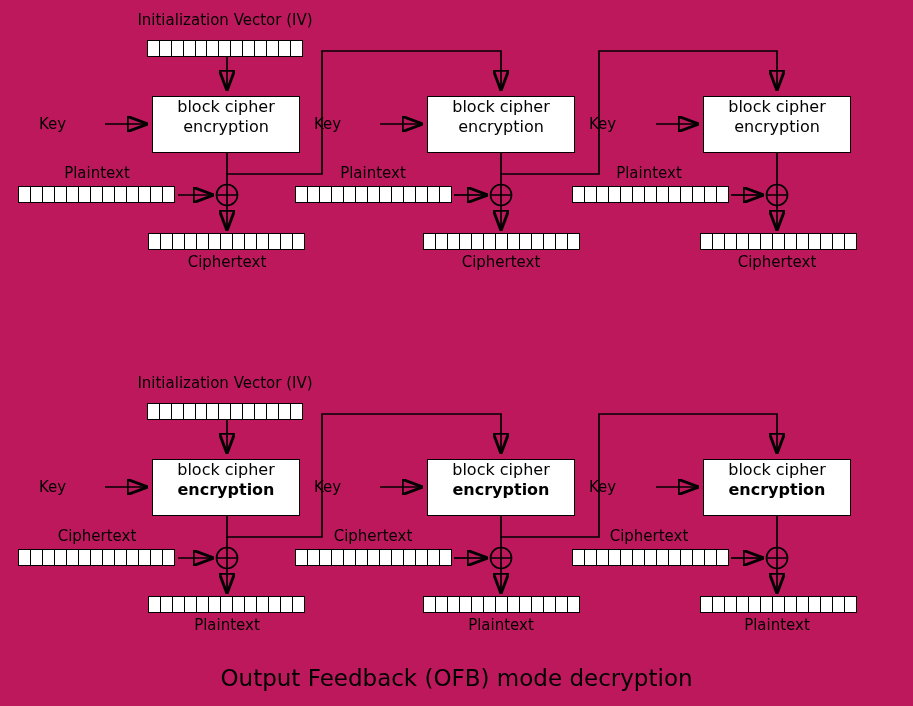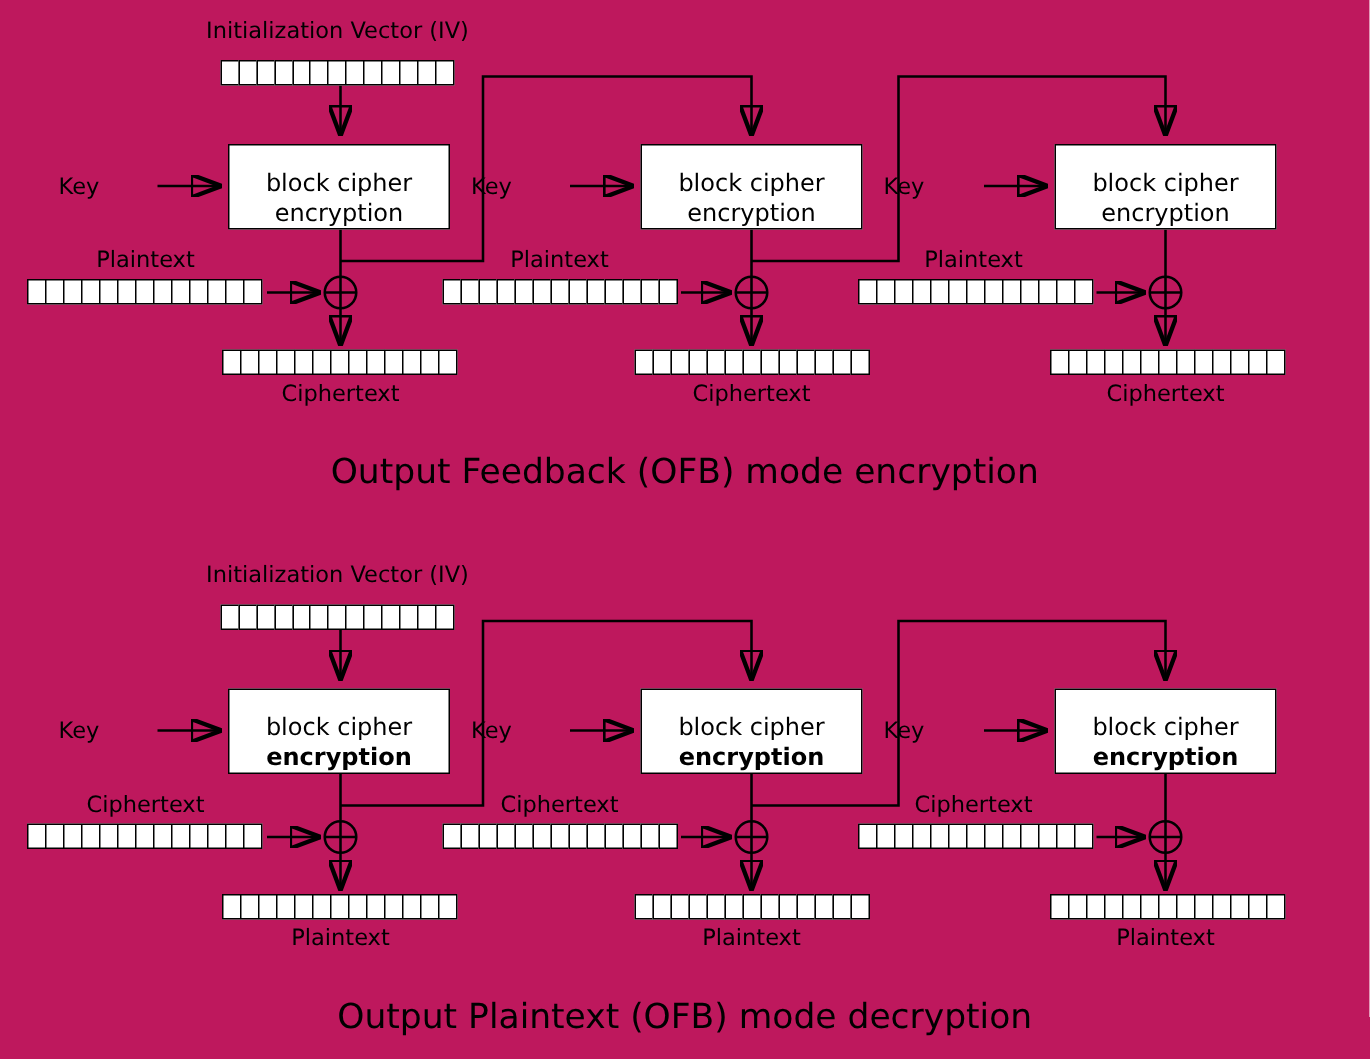--- a/index.html
+++ b/index.html
@@ -19,7 +19,7 @@
   .cbox{
     position:absolute;width:148px;height:57px;border:1.6px solid #000;
     box-sizing:border-box;background:#fff;
-    display:flex;flex-direction:column;align-items:center;justify-content:flex-end;
+    display:flex;flex-direction:column;align-items:center;justify-content:flex-start;
     font-size:16px;line-height:20px;
   }
   .bold{font-weight:bold;}

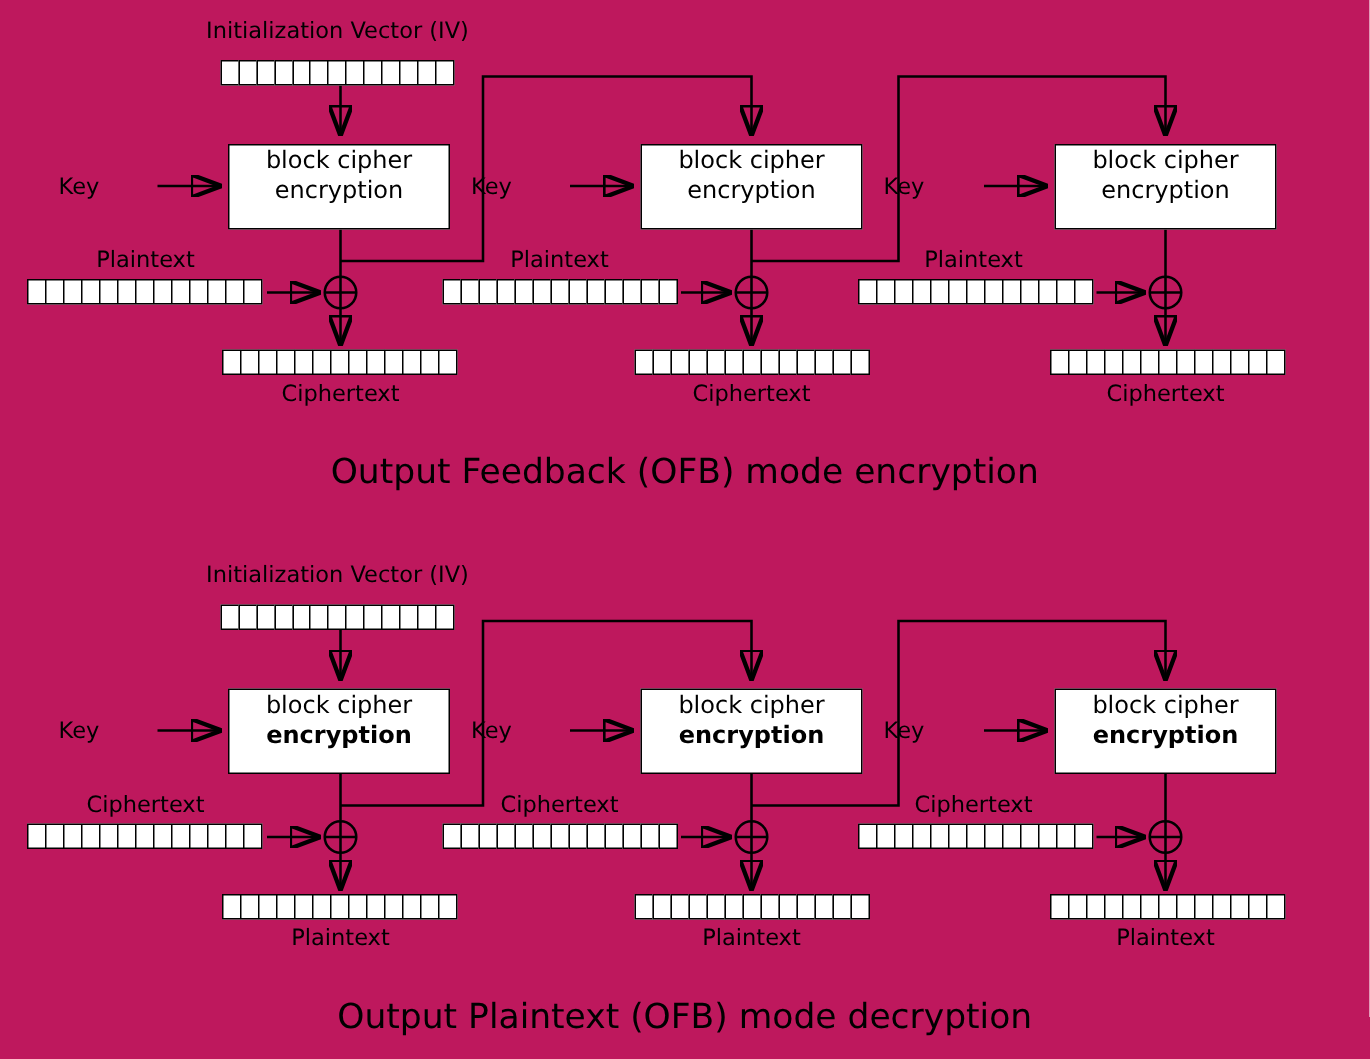--- a/index.html
+++ b/index.html
@@ -206,7 +206,6 @@
   <div class="lbl ctr" style="left:421px;top:253px;width:160px;">Ciphertext</div>
   <div class="lbl ctr" style="left:697px;top:253px;width:160px;">Ciphertext</div>
 
-  <div class="title" style="top:302px;">Output Feedback (OFB) mode encryption</div>
 
   <svg class="wires" style="top:363px;" width="913" height="340" viewBox="0 0 913 340">
     <defs>

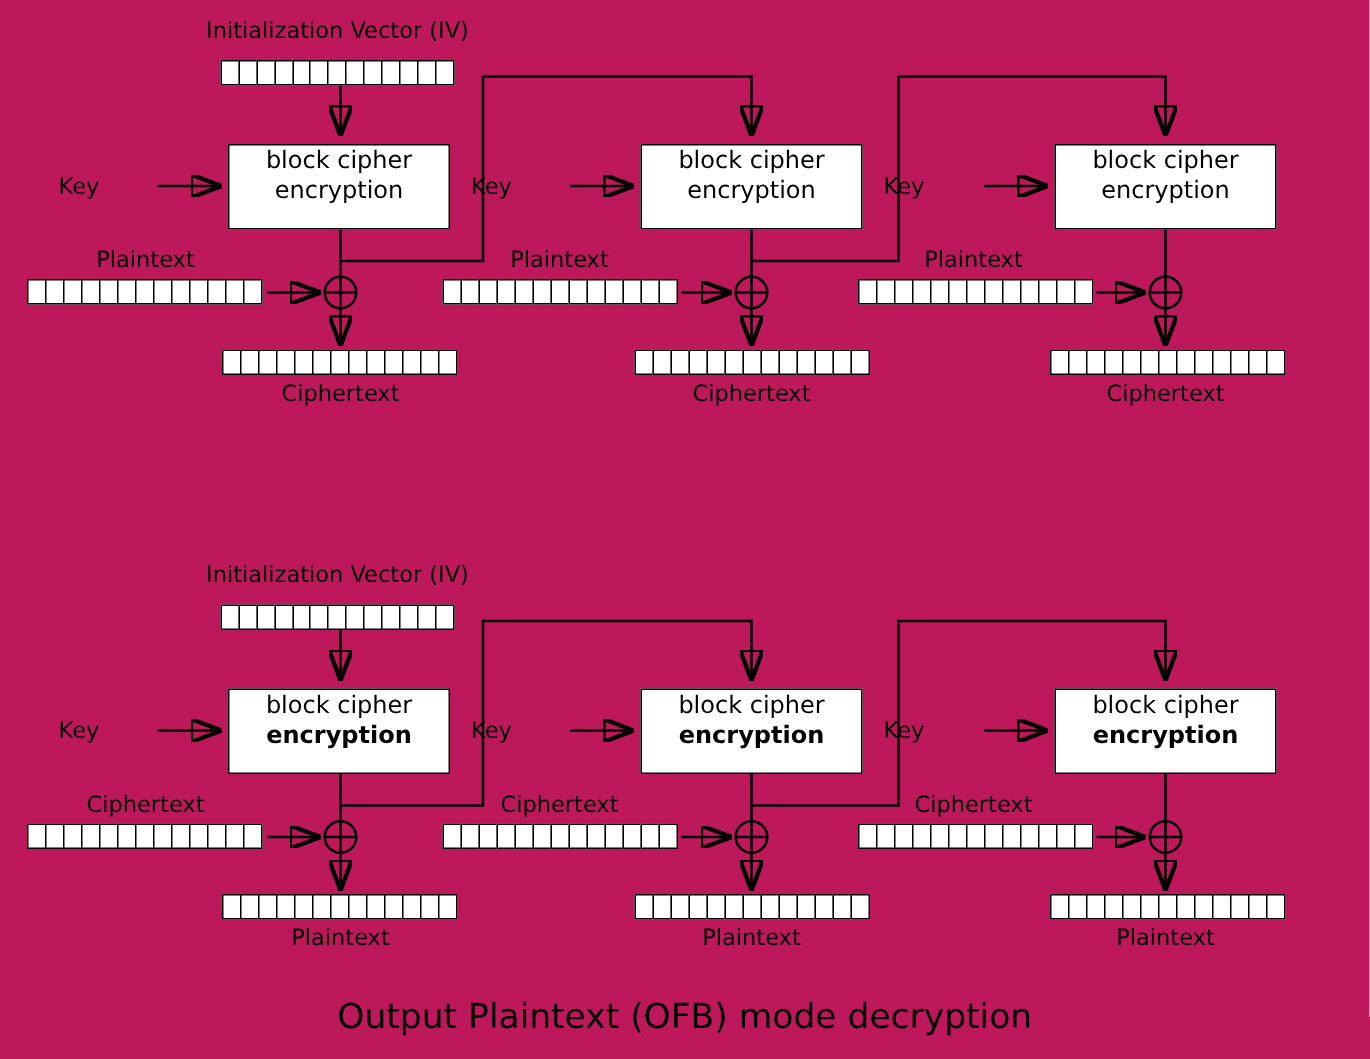--- a/index.html
+++ b/index.html
@@ -376,7 +376,7 @@
   <div class="lbl ctr" style="left:421px;top:616px;width:160px;">Plaintext</div>
   <div class="lbl ctr" style="left:697px;top:616px;width:160px;">Plaintext</div>
 
-  <div class="title" style="top:665px;">Output Plaintext (OFB) mode decryption</div>
+  <div class="title" style="top:665px;">Output Feedback (OFB) mode decryption</div>
 
 </div>
 

